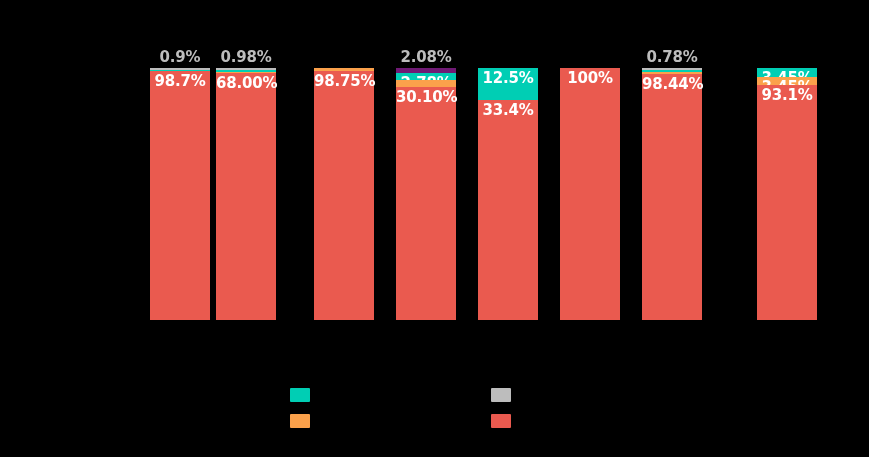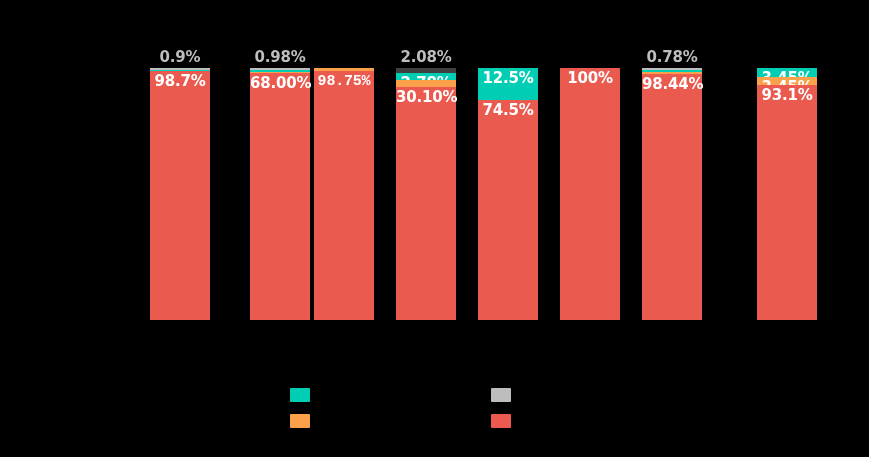--- a/index.html
+++ b/index.html
@@ -93,7 +93,7 @@
           <span class="seg-label inside">98.7%</span>
         </div>
       </div>
-      <div class="bar-col" style="left: 100px;">
+      <div class="bar-col" style="left: 66px;">
         <div class="seg" style="background: rgb(189, 189, 189); height: 2.4696px;">
           <span class="seg-label outside">0.98%</span>
         </div>

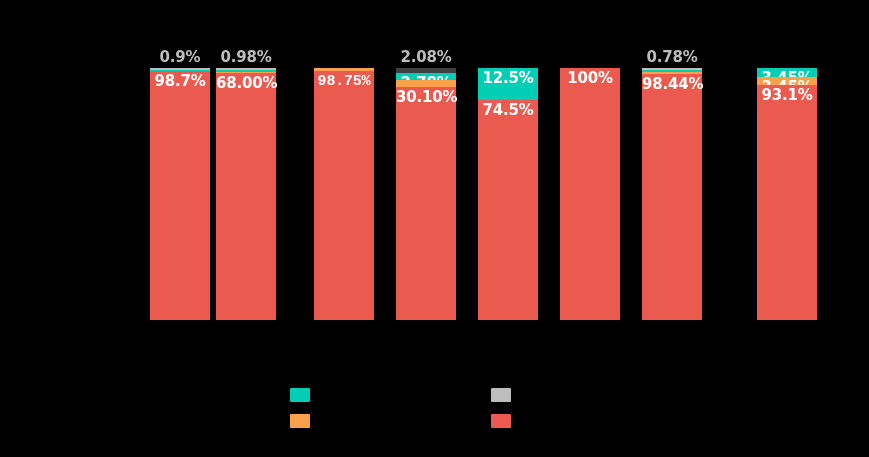--- a/index.html
+++ b/index.html
@@ -114,7 +114,7 @@
         </div>
       </div>
       <div class="bar-col" style="left: 246px;">
-        <div class="seg" style="background: #404040; height: 5.2416px;">
+        <div class="seg" style="background: #701a75; height: 5.2416px;">
           <span class="seg-label outside">2.08%</span>
         </div>
         <div class="seg" style="background: rgb(0, 206, 180); height: 7.0056px;">

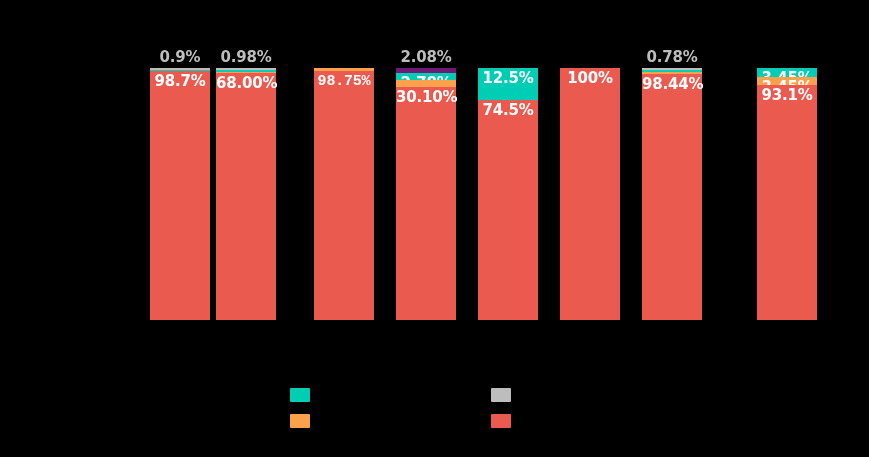--- a/index.html
+++ b/index.html
@@ -105,7 +105,7 @@
           <span class="seg-label inside">68.00%</span>
         </div>
       </div>
-      <div class="bar-col" style="left: 164px; font-family: Liberation Mono, monospace;">
+      <div class="bar-col" style="left: 164px;">
         <div class="seg" style="background: rgb(251, 161, 75); height: 3.15px;">
           <span class="seg-label inside">1.25%</span>
         </div>

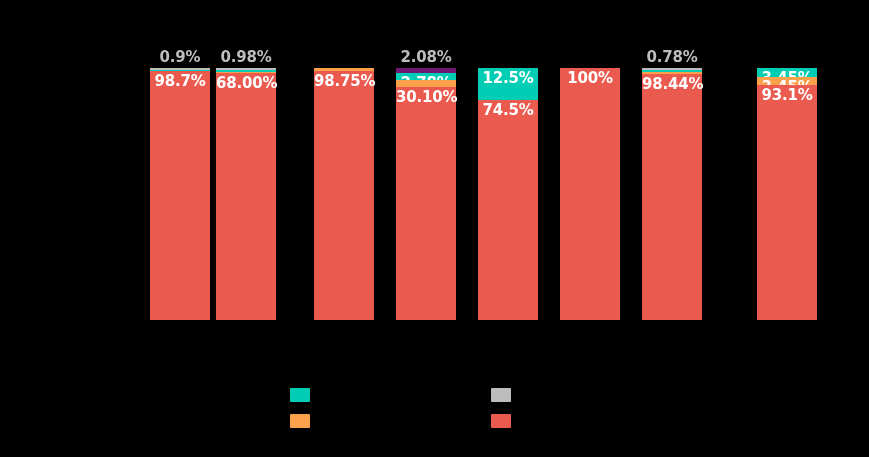--- a/index.html
+++ b/index.html
@@ -130,7 +130,7 @@
           <span class="seg-label inside">12.5%</span>
         </div>
         <div class="seg" style="background: rgb(234, 90, 79); height: 220.5px;">
-          <span class="seg-label inside">74.5%</span>
+          <span class="seg-label inside">33.4%</span>
         </div>
       </div>
       <div class="bar-col" style="left: 410px;">

